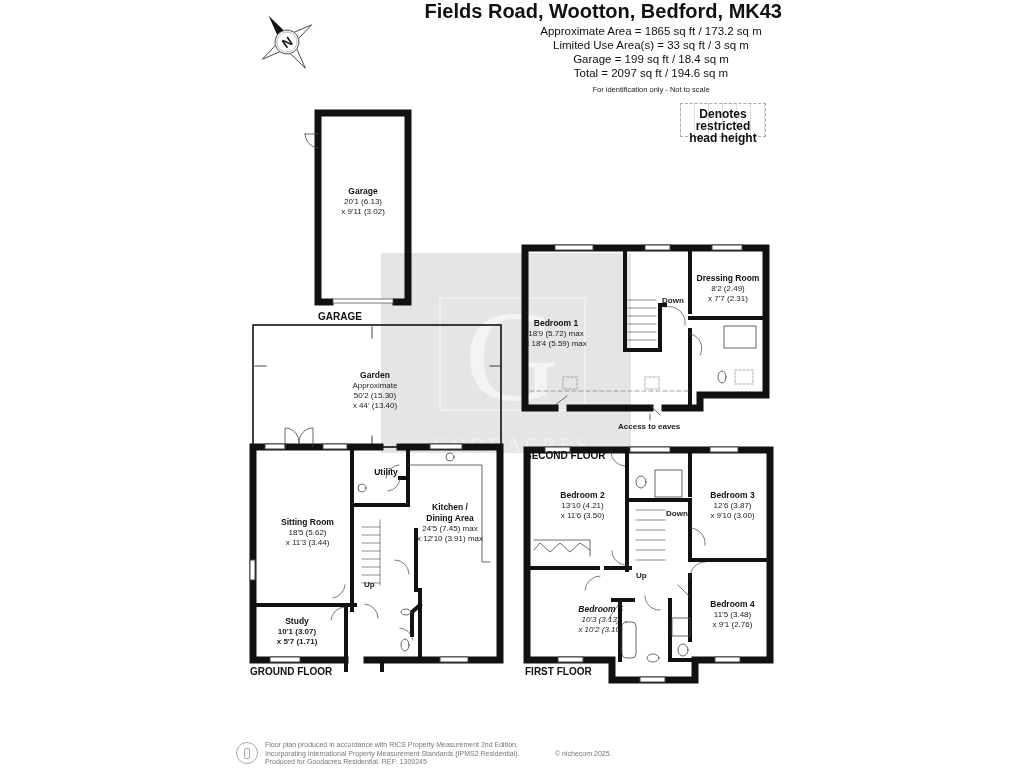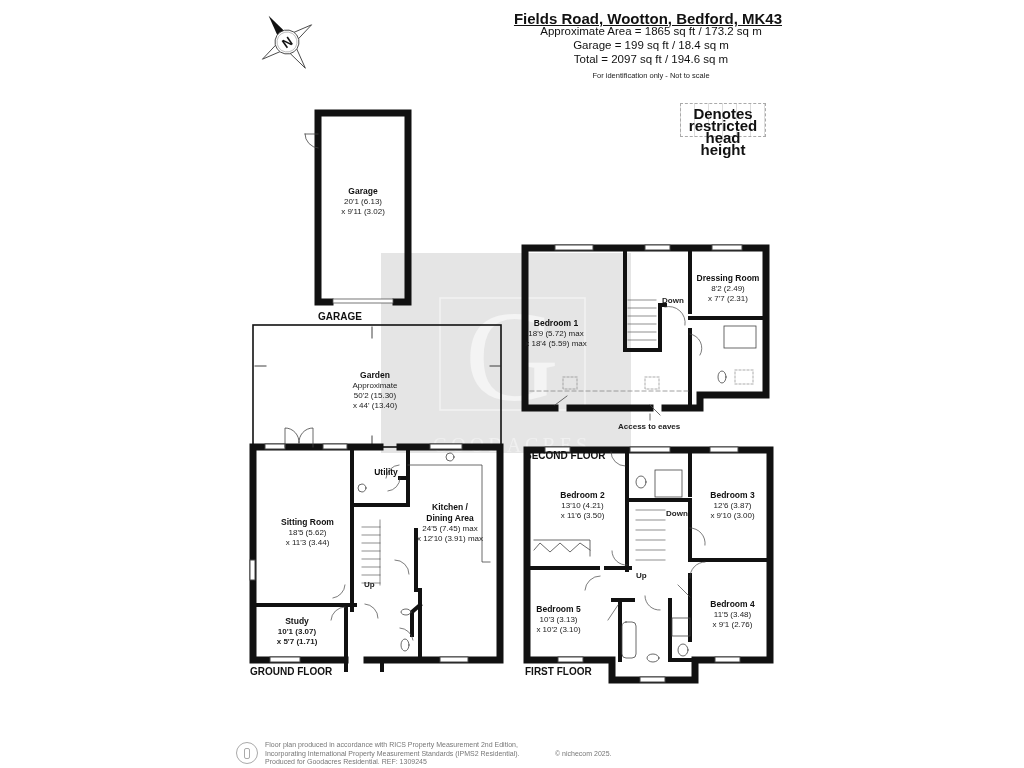--- a/index.html
+++ b/index.html
@@ -4,7 +4,7 @@
 <style>
   html, body { margin:0; padding:0; background:#ffffff; }
   body { width:1024px; height:768px; position:relative; overflow:hidden; font-family:"Liberation Sans", sans-serif; color:#111; }
-  .title { position:absolute; left:410px; top:8px; width:372px; text-align:right; font-weight:bold; font-size:15px; line-height:22px; color:#111;text-decoration:underline; }
+  .title { position:absolute; left:410px; top:0px; width:372px; text-align:right; font-weight:bold; font-size:20px; line-height:22px; color:#111; }
   .areas { position:absolute; left:520px; top:24px; width:262px; text-align:center; font-size:11.5px; line-height:14px; color:#111; }
   .areas .note { font-size:7.5px; margin-top:3px; color:#222; }
   .legend { position:absolute; left:680px; top:103px; width:86px; height:34px; border:1px dashed #aaa;

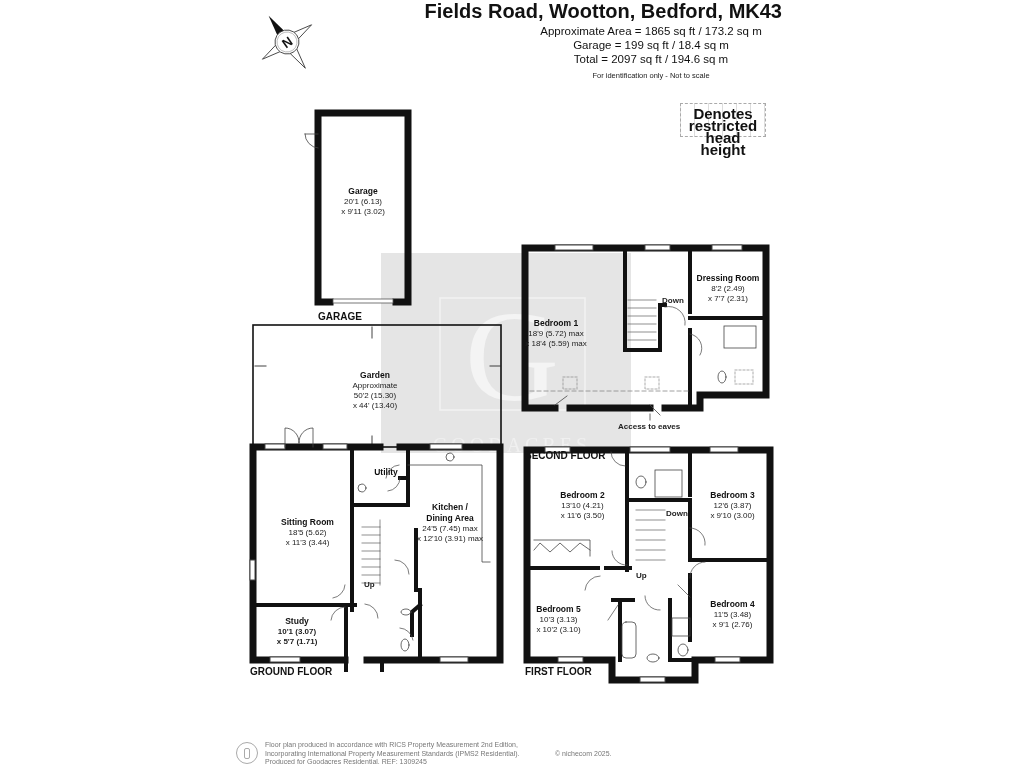--- a/index.html
+++ b/index.html
@@ -139,6 +139,7 @@
 <div class="title">Fields Road, Wootton, Bedford, MK43</div>
 <div class="areas">
   <div>Approximate Area = 1865 sq ft / 173.2 sq m</div>
+  <div>Limited Use Area(s) = 33 sq ft / 3 sq m</div>
   <div>Garage = 199 sq ft / 18.4 sq m</div>
   <div>Total = 2097 sq ft / 194.6 sq m</div>
   <div class="note">For identification only - Not to scale</div>

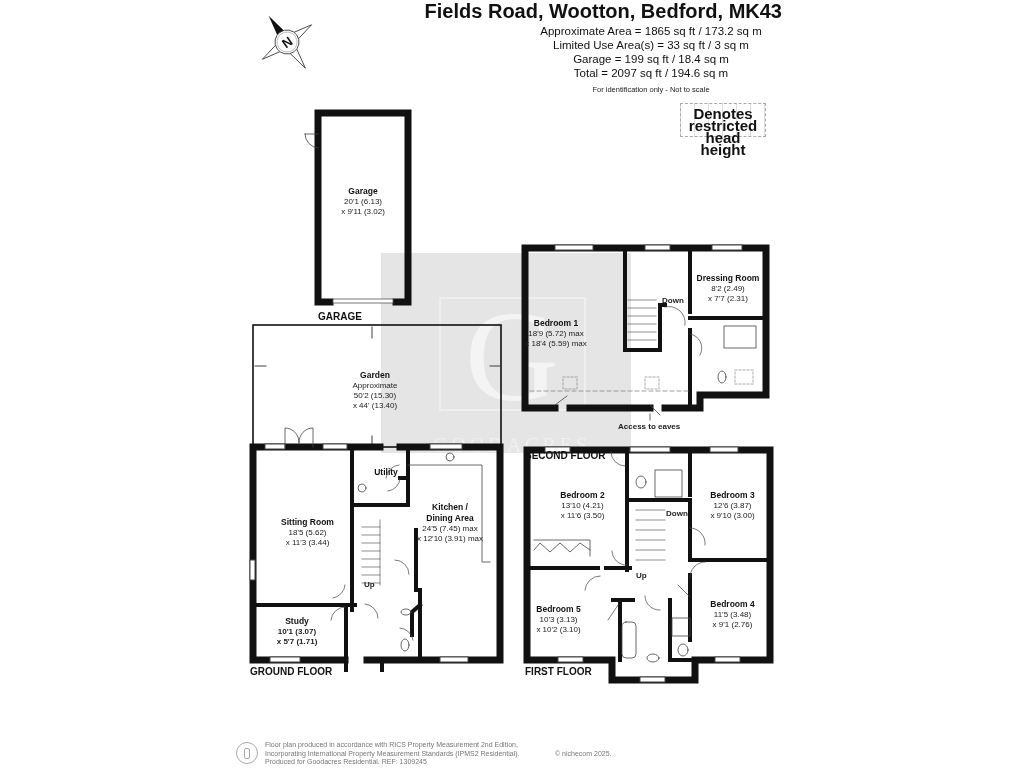--- a/index.html
+++ b/index.html
@@ -9,7 +9,7 @@
   .areas .note { font-size:7.5px; margin-top:3px; color:#222; }
   .legend { position:absolute; left:680px; top:103px; width:86px; height:34px; border:1px dashed #aaa;
             background-image: repeating-linear-gradient(90deg, transparent 0 13px, #ddd 13px 14px);
-            font-size:15px; font-weight:bold; text-align:center; line-height:12px; padding-top:4px; box-sizing:border-box; }
+            font-size:12px; font-weight:bold; text-align:center; line-height:12px; padding-top:4px; box-sizing:border-box; }
   svg.plan { position:absolute; left:0; top:0; }
   .lbl { position:absolute; text-align:center; font-size:8px; line-height:10px; color:#222; }
   .lbl b { font-size:8.5px; color:#111; }

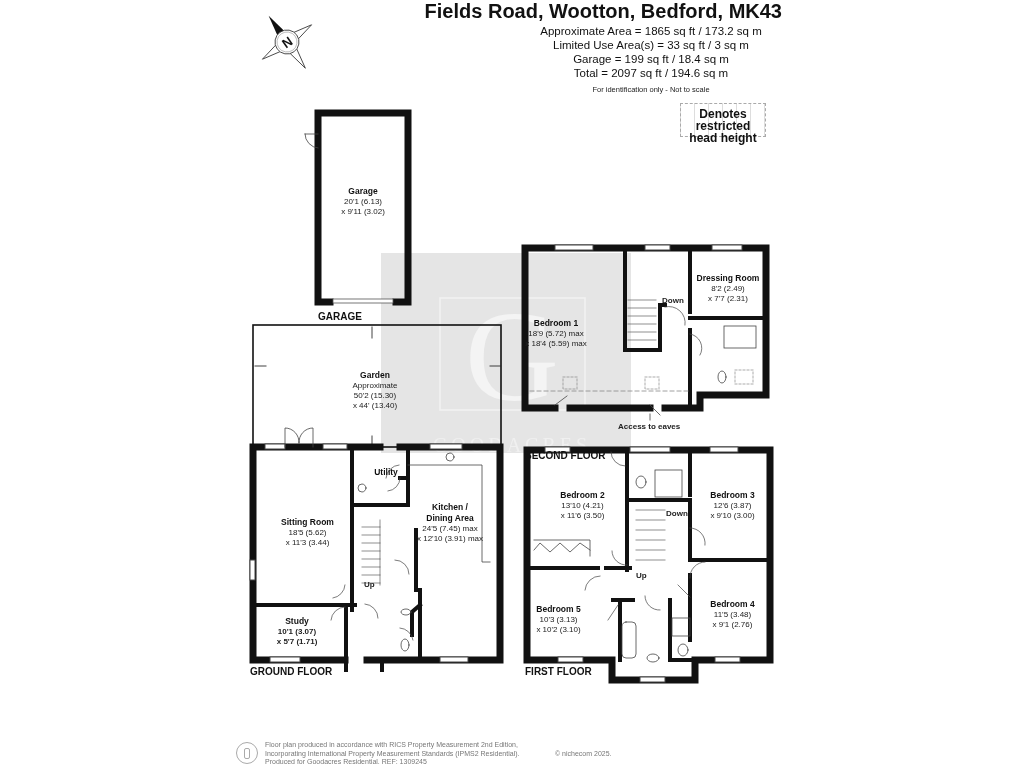--- a/index.html
+++ b/index.html
@@ -214,7 +214,7 @@
   <span>11'5 (3.48)</span><br>
   <span>x 9'1 (2.76)</span>
 </div>
-<div class="lbl" style="left:521px;top:604px;width:75px;">
+<div class="lbl" style="left:563px;top:604px;width:75px;font-style:italic;">
   <b>Bedroom 5</b><br>
   <span>10'3 (3.13)</span><br>
   <span>x 10'2 (3.10)</span>

